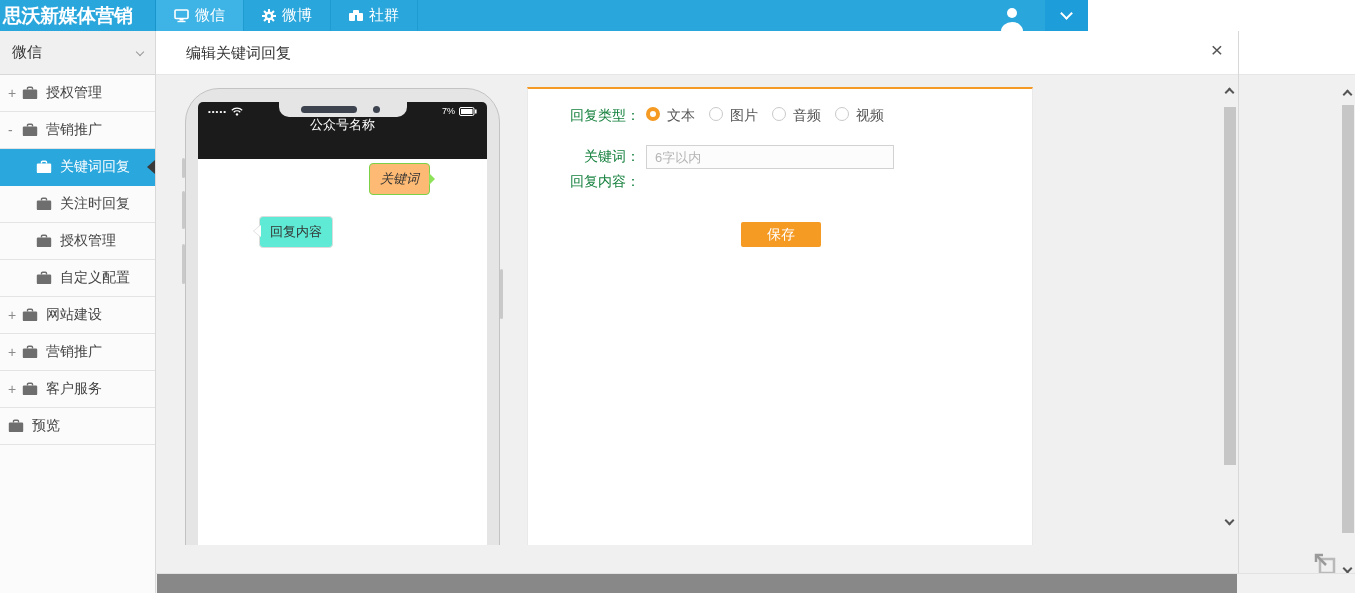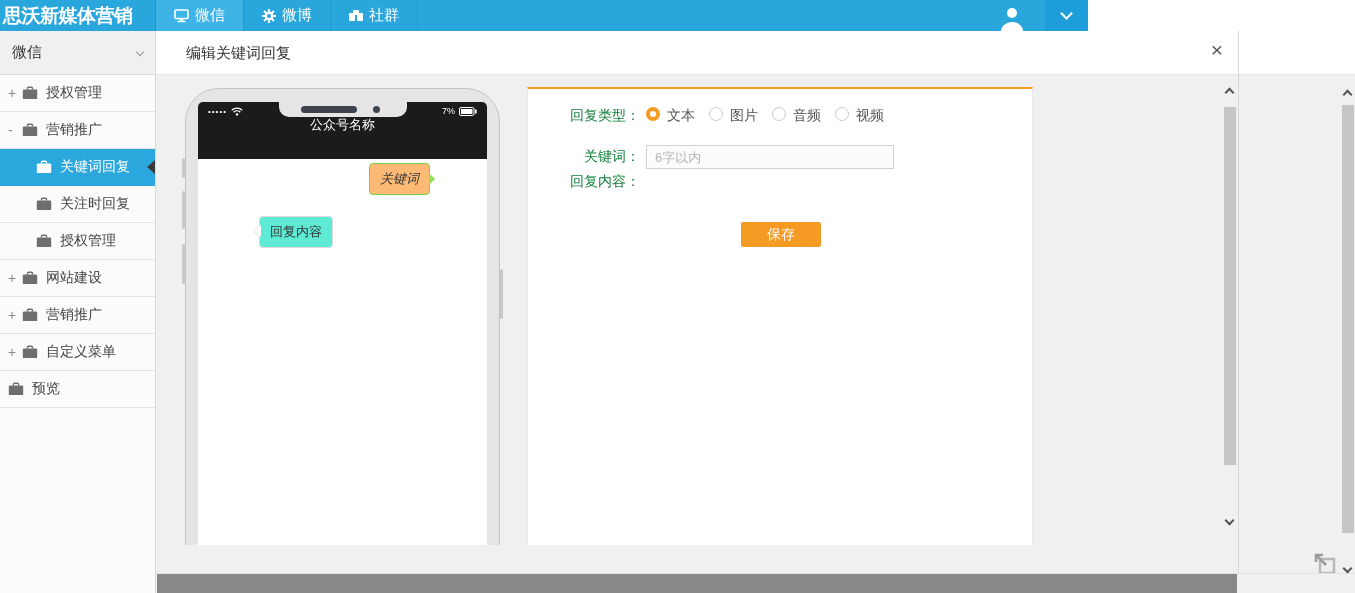--- a/index.html
+++ b/index.html
@@ -188,6 +188,13 @@
           <rect x="0.8" y="3.5" width="14.4" height="9.6" rx="1.2" fill="currentColor"></rect>
         </svg>
       <span>授权管理</span>
+    </div>
+    <div class="sb-row sub">
+      <svg class="sb-folder" viewBox="0 0 16 14">
+          <path d="M5.5 3.5 V2.3 Q5.5 1.2 6.6 1.2 H9.4 Q10.5 1.2 10.5 2.3 V3.5" fill="none" stroke="currentColor" stroke-width="1.4"></path>
+          <rect x="0.8" y="3.5" width="14.4" height="9.6" rx="1.2" fill="currentColor"></rect>
+        </svg>
+      <span>自定义配置</span>
     </div>
     <div class="sb-row">
       <span class="sb-prefix">+</span>

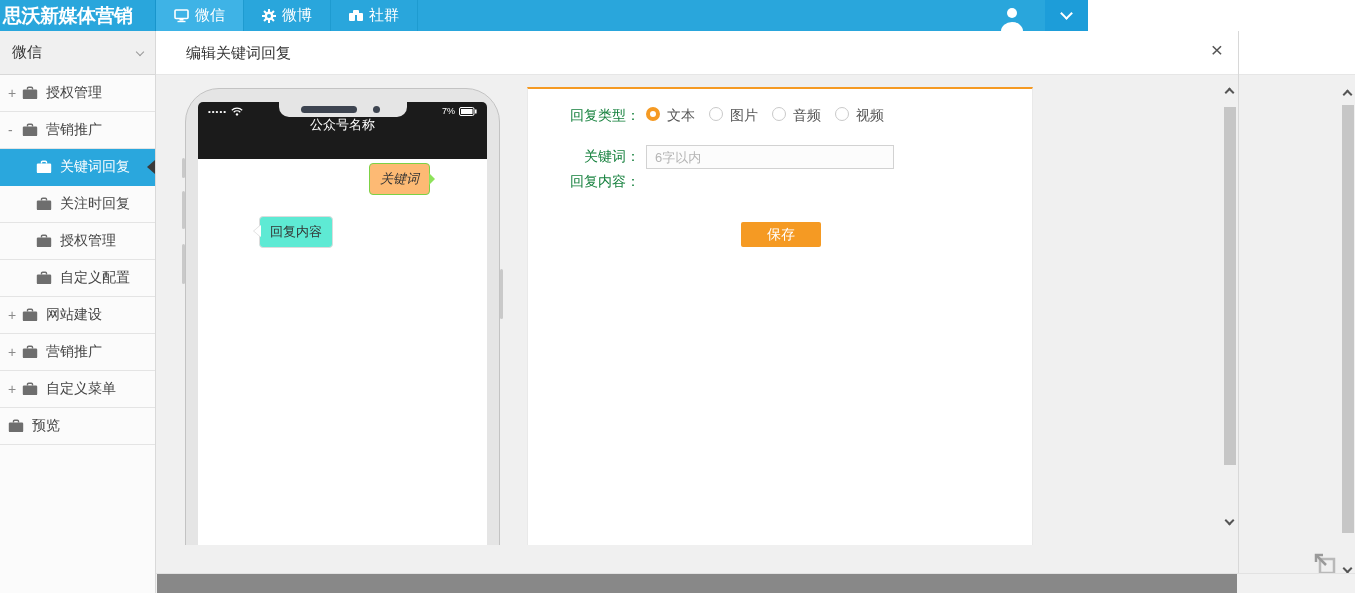--- a/index.html
+++ b/index.html
@@ -218,7 +218,7 @@
           <path d="M5.5 3.5 V2.3 Q5.5 1.2 6.6 1.2 H9.4 Q10.5 1.2 10.5 2.3 V3.5" fill="none" stroke="currentColor" stroke-width="1.4"></path>
           <rect x="0.8" y="3.5" width="14.4" height="9.6" rx="1.2" fill="currentColor"></rect>
         </svg>
-      <span>自定义菜单</span>
+      <span>客户服务</span>
     </div>
     <div class="sb-row">
       <svg class="sb-folder" viewBox="0 0 16 14">

